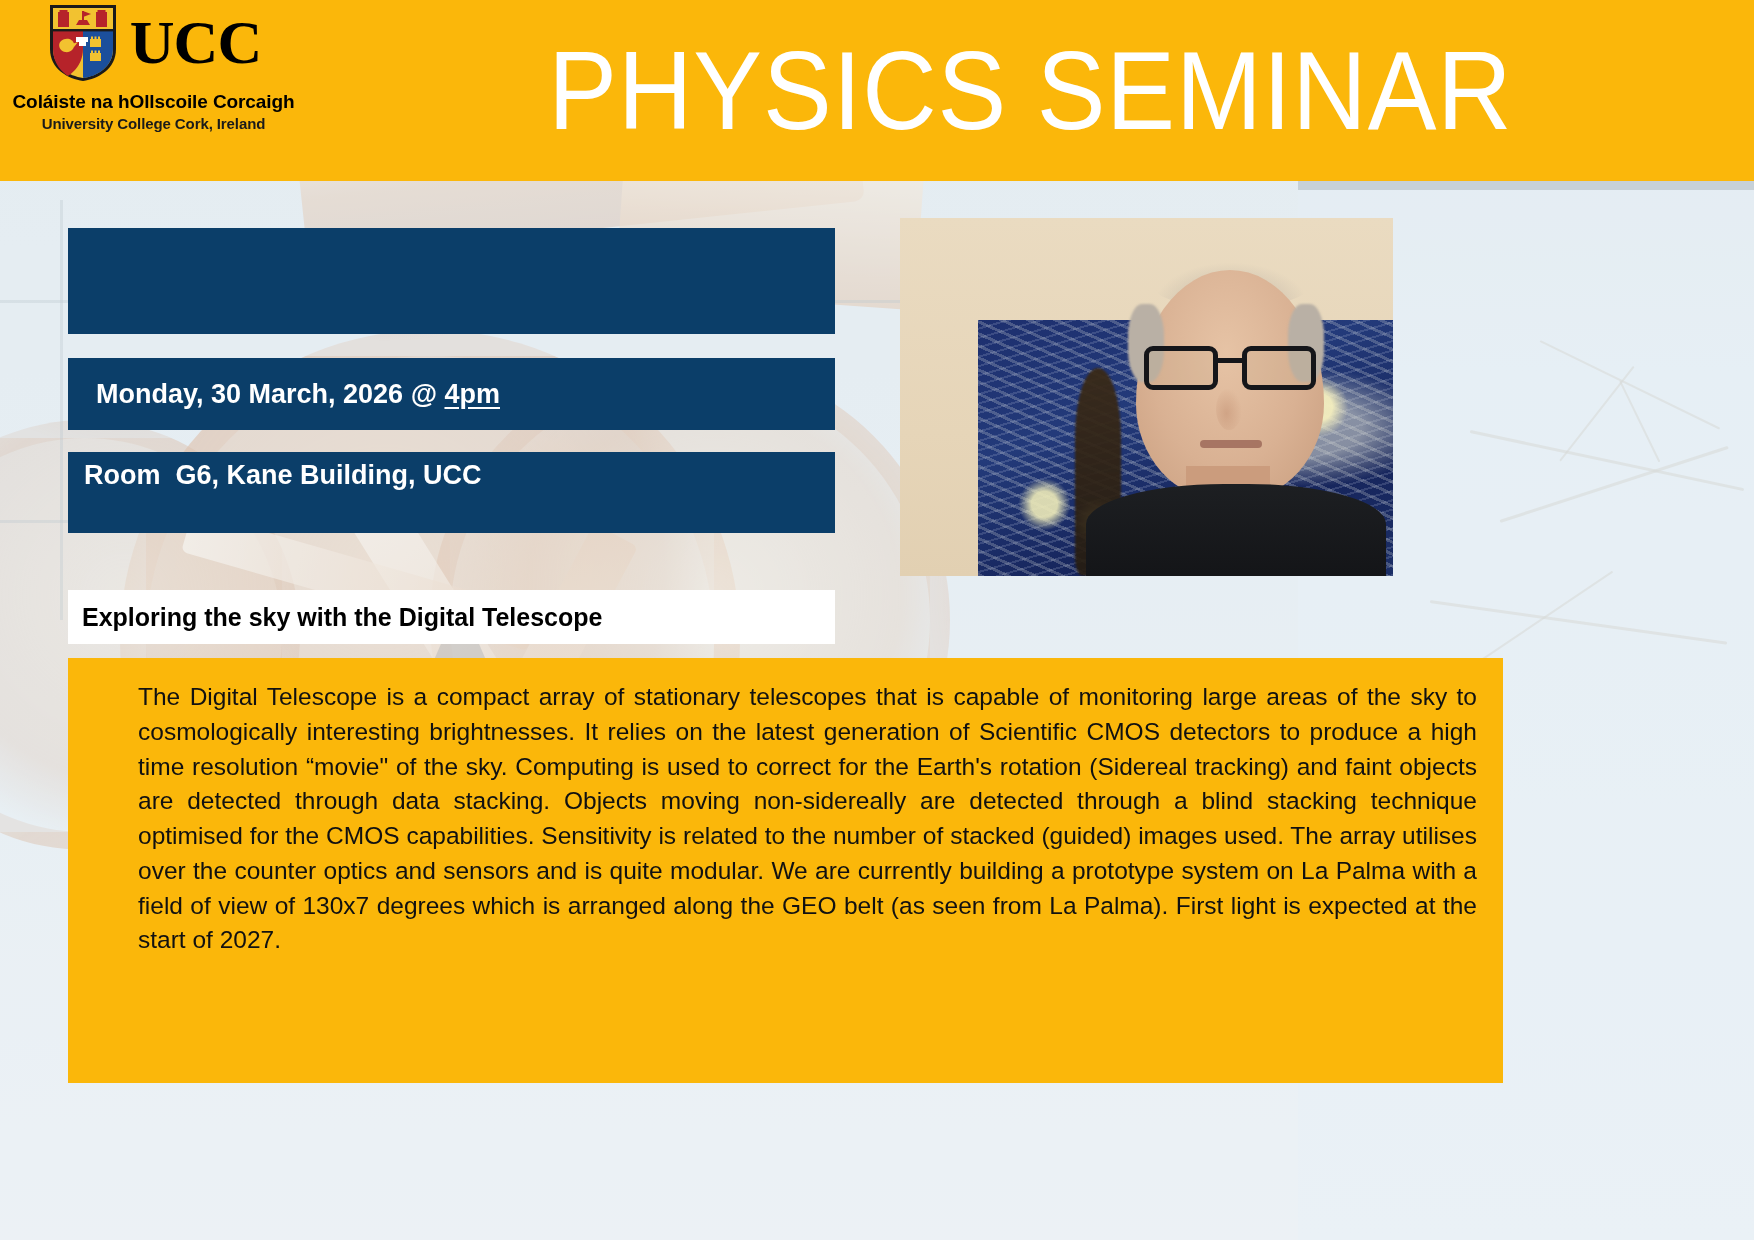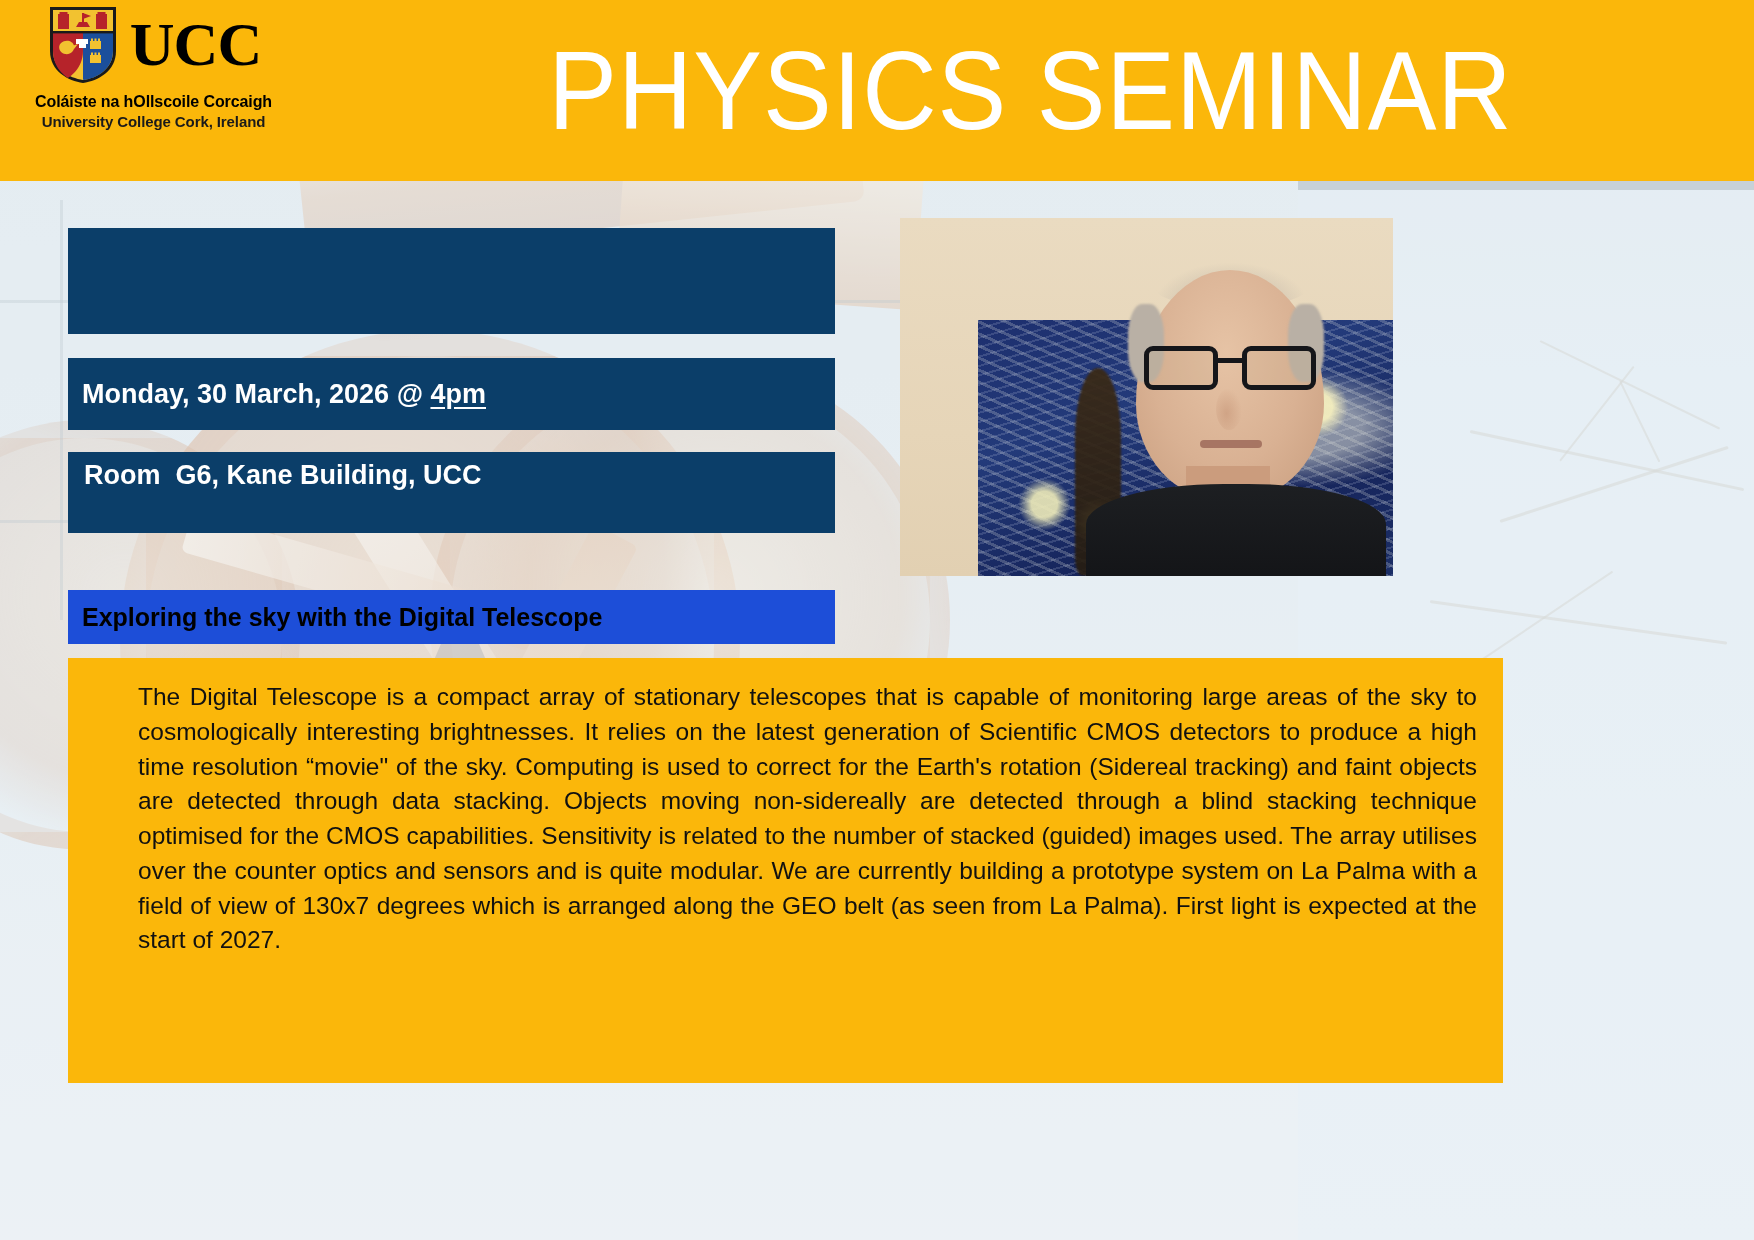--- a/index.html
+++ b/index.html
@@ -124,7 +124,7 @@
     letter-spacing: -1px; line-height: .9;
   }
   .logo-line1 {
-    font-size: 16px; font-weight: 700; color: #000;
+    font-size: 19px; font-weight: 700; color: #000;
     margin-top: 6px; letter-spacing: -0.1px;
   }
   .logo-line2 {

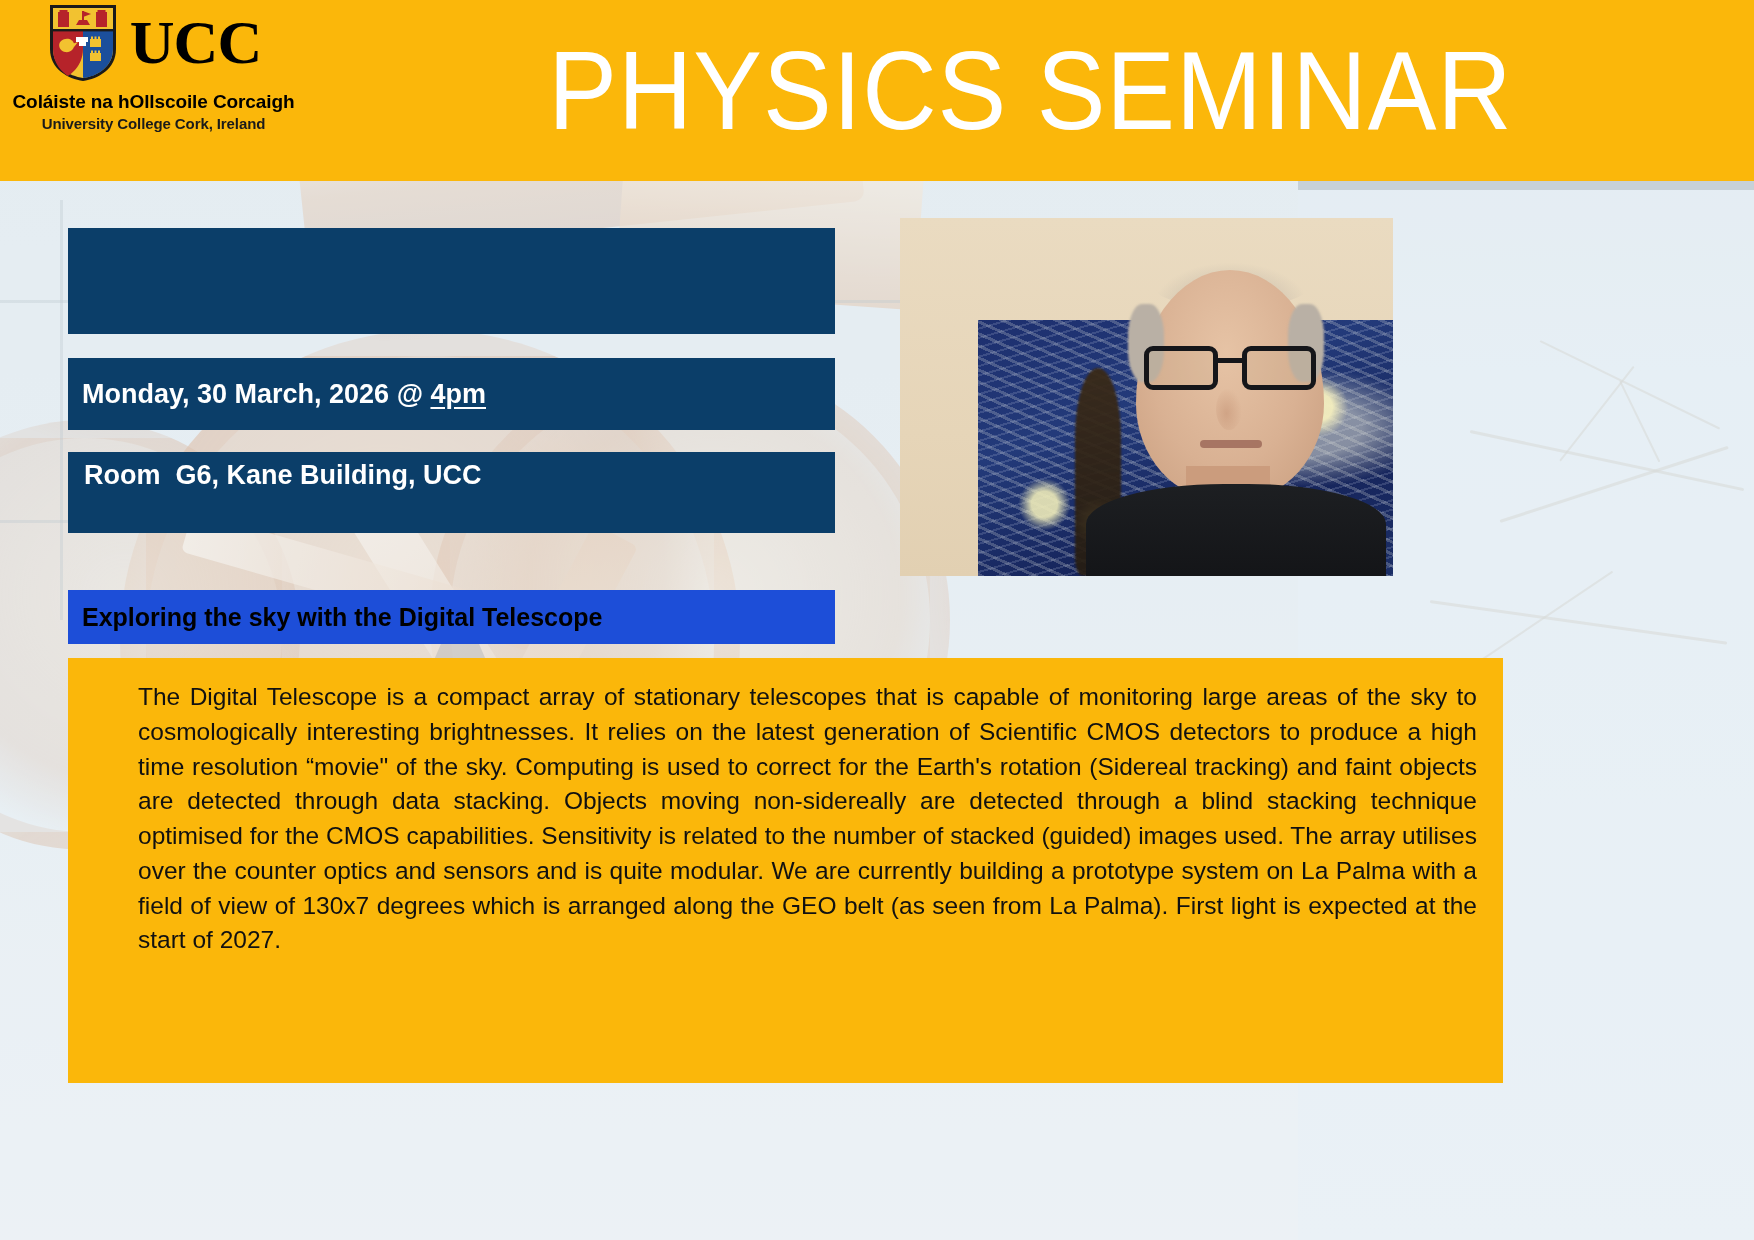--- a/index.html
+++ b/index.html
@@ -162,7 +162,7 @@
     position: absolute; left: 68px; top: 358px;
     width: 767px; height: 72px;
     display: flex; align-items: center;
-    padding-left: 14px;
+    padding-left: 28px;
     z-index: 4;
   }
   .date-box .txt { font-size: 27px; font-weight: 700; }

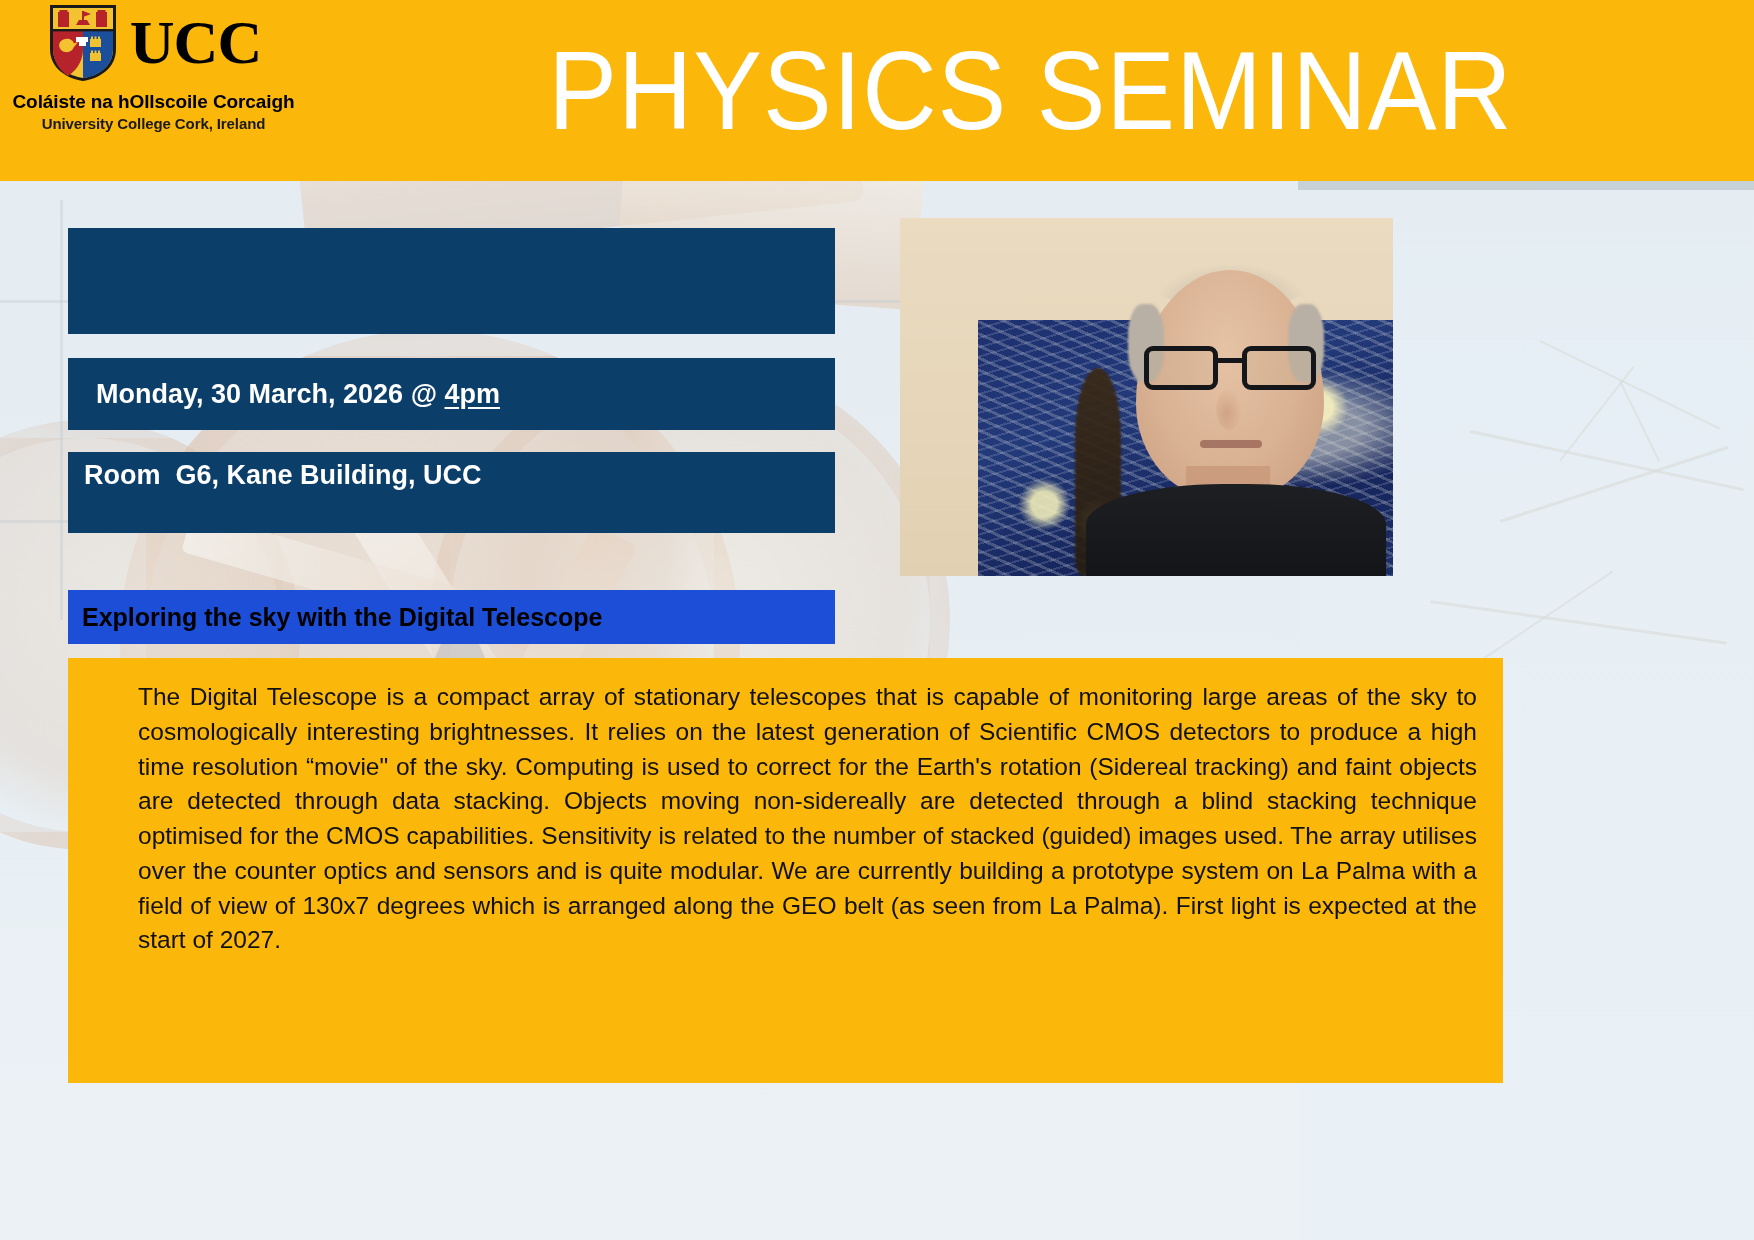--- a/index.html
+++ b/index.html
@@ -180,7 +180,7 @@
   .talk-box {
     position: absolute; left: 68px; top: 590px;
     width: 767px; height: 54px;
-    background: #1d4ed8;
+    background: #ffffff;
     display: flex; align-items: center;
     padding-left: 14px;
     z-index: 4;

